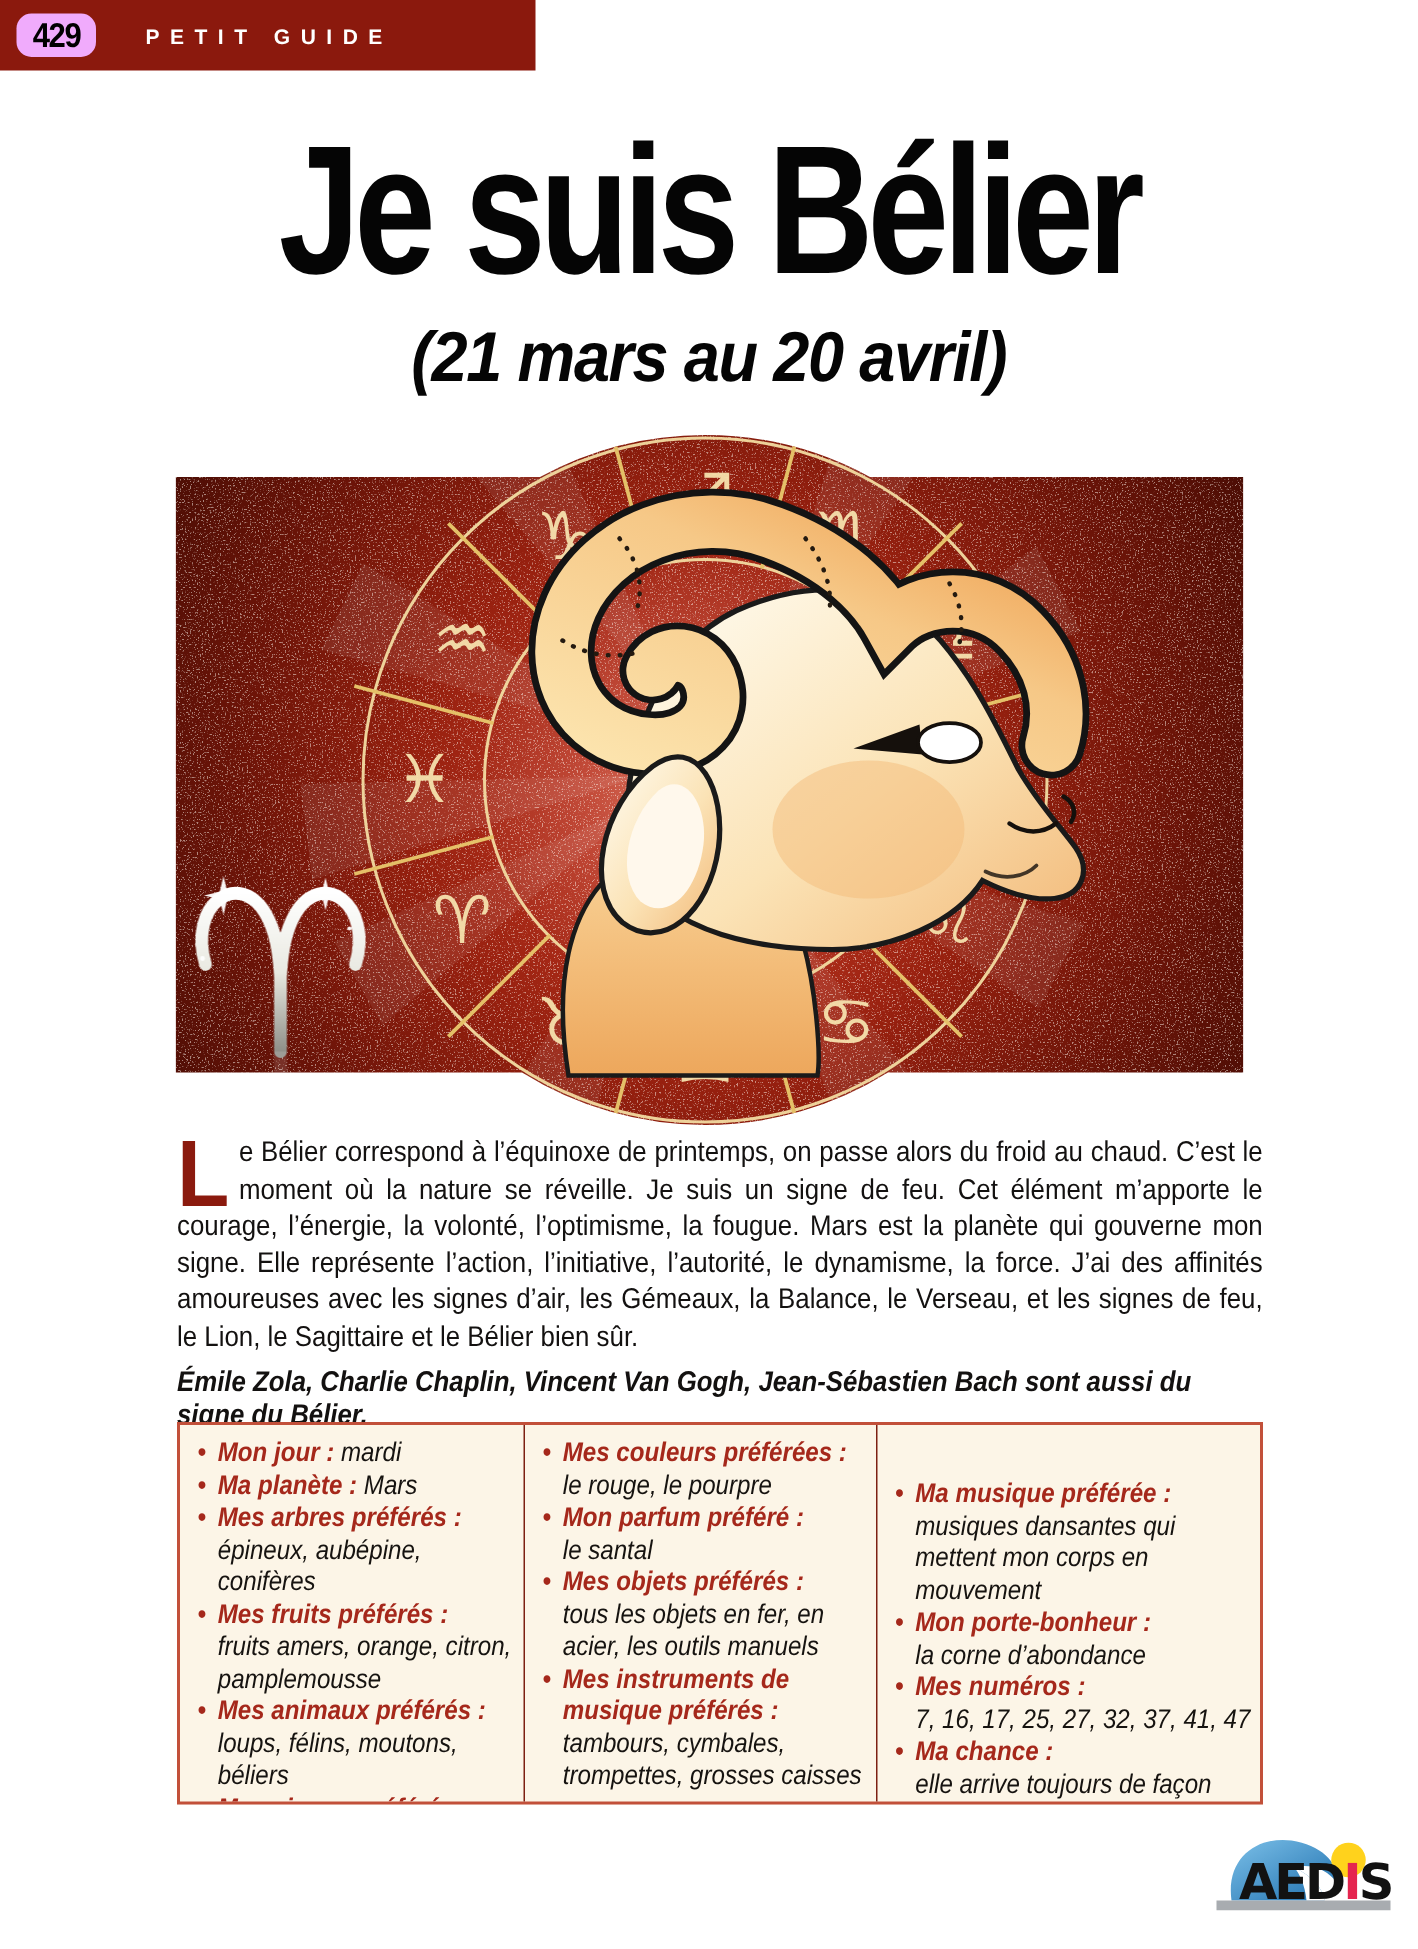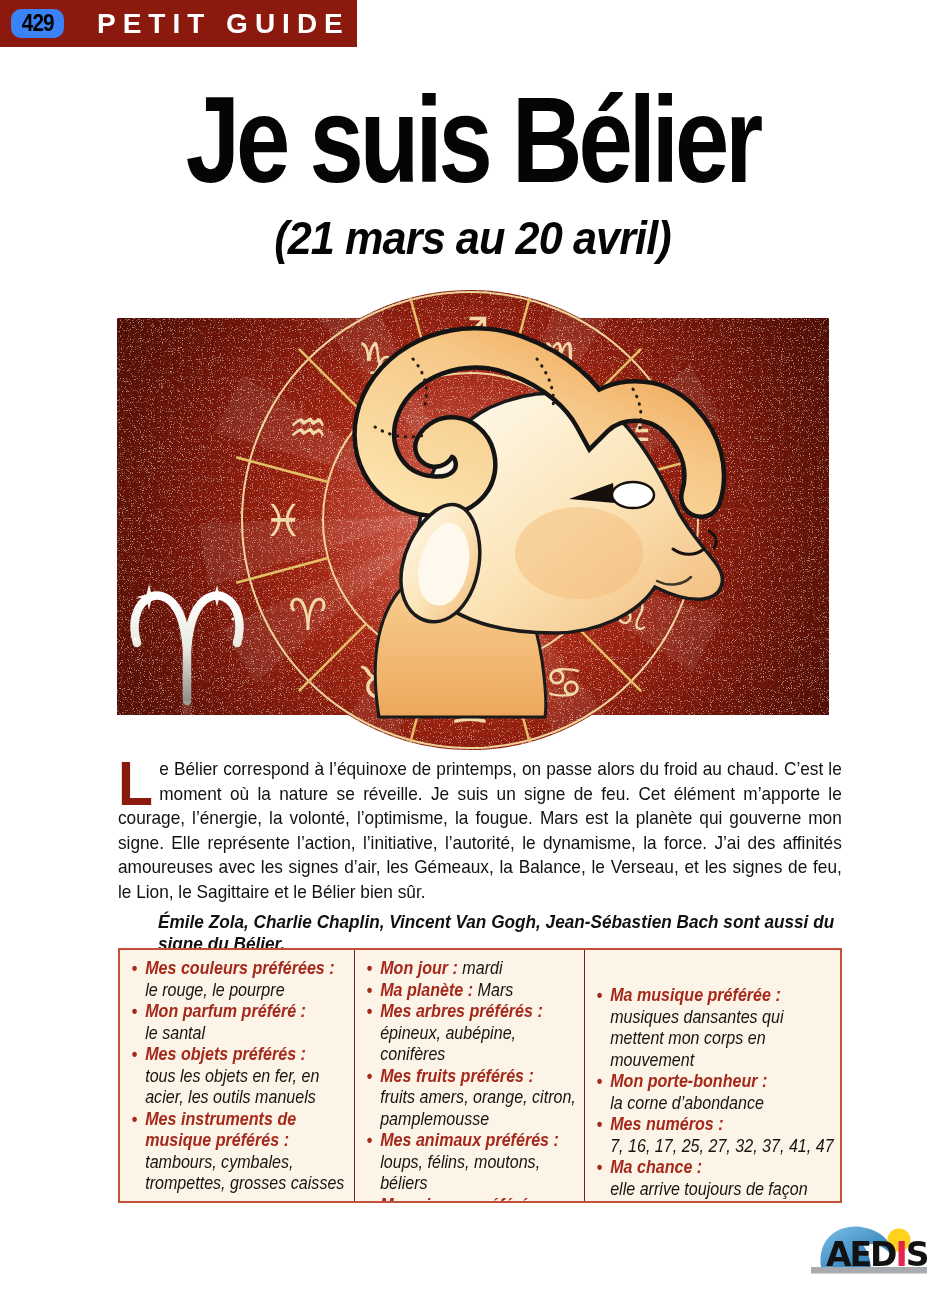--- a/index.html
+++ b/index.html
@@ -13,7 +13,7 @@
   
   .topbar { position:absolute; left:0; top:0; width:357px; height:47px;
     background:#8b190d; display:flex; align-items:center; }
-  .badge { margin-left:11px; width:53px; height:29px; background:#3b82f6;
+  .badge { margin-left:11px; width:53px; height:29px; background:#f0abfc;
     border-radius:10px; display:flex; align-items:center; justify-content:center; }
   .badge span { font-weight:bold; font-size:23px; color:#000;
     letter-spacing:-1px; transform:scaleX(.9); }

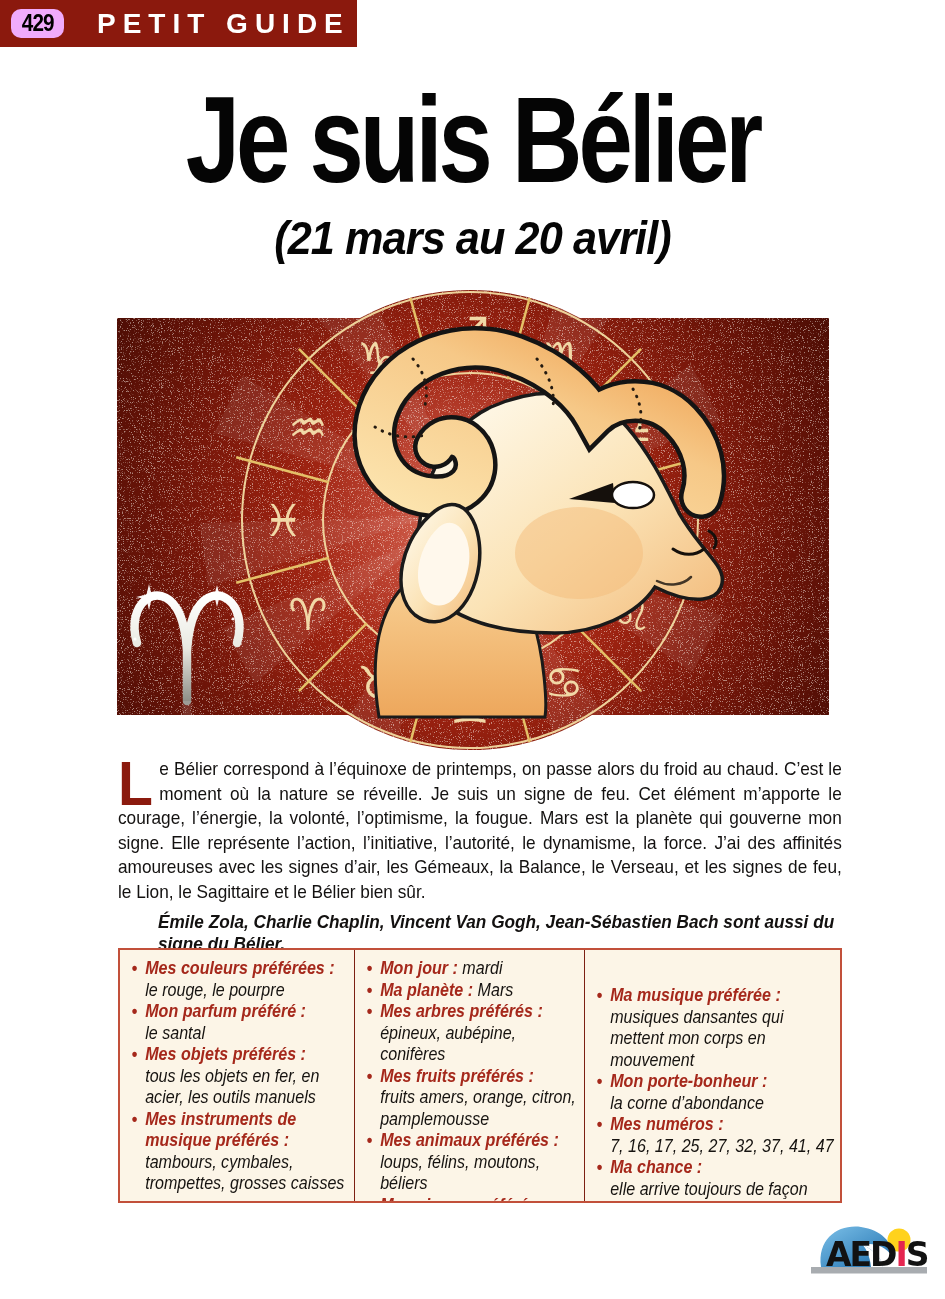--- a/index.html
+++ b/index.html
@@ -17,7 +17,7 @@
     border-radius:10px; display:flex; align-items:center; justify-content:center; }
   .badge span { font-weight:bold; font-size:23px; color:#000;
     letter-spacing:-1px; transform:scaleX(.9); }
-  .series { color:#fff; font-weight:bold; font-size:28px; letter-spacing:7px;
+  .series { color:#fff; font-weight:bold; font-size:14px; letter-spacing:7px;
     margin-left:33px; white-space:nowrap; }
 
   

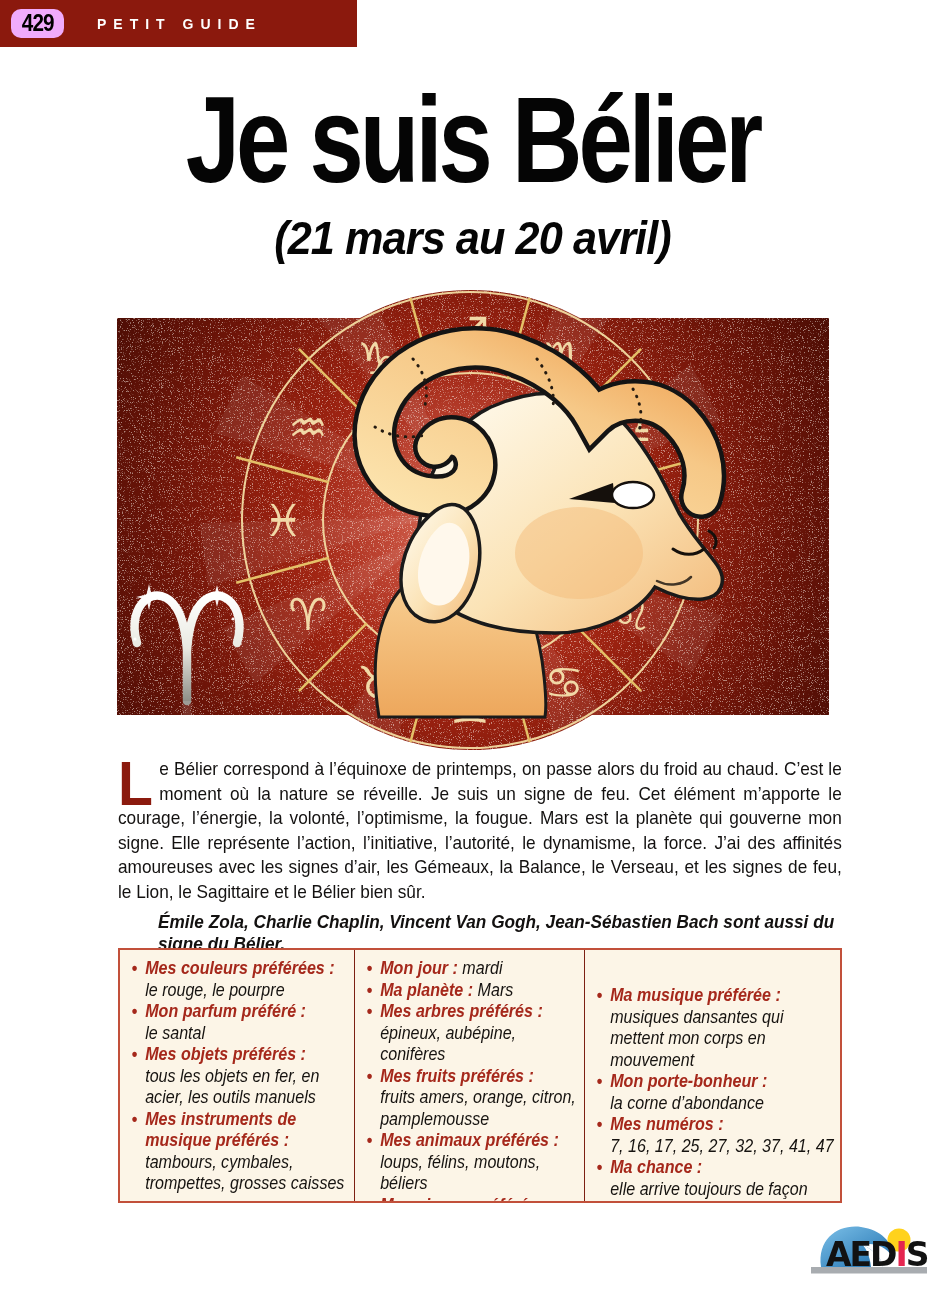--- a/index.html
+++ b/index.html
@@ -38,7 +38,7 @@
   .dropcap { float:left; font-size:63px; line-height:46px; font-weight:bold;
     color:#8b1a0e; margin:3px 7px 0 0; }
 
-  .celebs { position:absolute; left:118px; top:911px; width:724px;margin-left:40px; }
+  .celebs { position:absolute; left:118px; top:911px; width:724px; }
   .celebs-inner { width:800px; transform:scaleX(.905); transform-origin:0 0;
     font-weight:bold; font-style:italic; font-size:19px; color:#131110; }
 

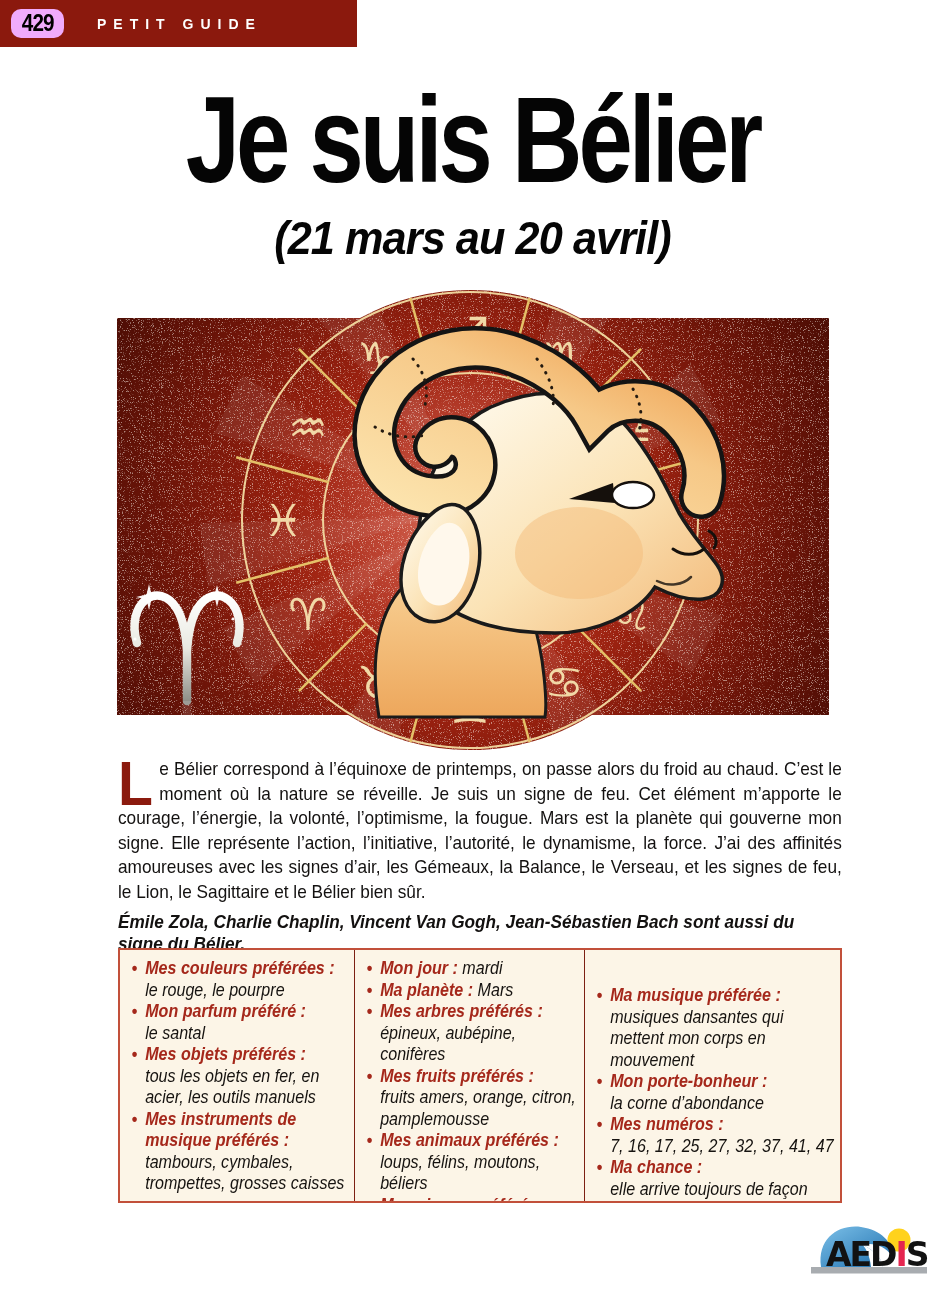--- a/index.html
+++ b/index.html
@@ -219,16 +219,6 @@
   </div>
 
   <div class="facts">
-    <div class="fcol fcol-2">
-      <div class="fcond">
-          <ul>
-        <li class="block"><span class="lbl">Mes couleurs préférées :</span> <span class="val">le rouge, le pourpre</span></li>
-        <li class="block"><span class="lbl">Mon parfum préféré :</span> <span class="val">le santal</span></li>
-        <li class="block"><span class="lbl">Mes objets préférés :</span> <span class="val">tous les objets en fer, en acier, les outils manuels</span></li>
-        <li class="block"><span class="lbl">Mes instruments de musique préférés :</span> <span class="val">tambours, cymbales, trompettes, grosses caisses</span></li>
-      </ul>
-        </div>
-    </div>
     <div class="fcol fcol-1">
       <div class="fcond">
           <ul>
@@ -241,6 +231,16 @@
       </ul>
         </div>
     </div>
+    <div class="fcol fcol-2">
+      <div class="fcond">
+          <ul>
+        <li class="block"><span class="lbl">Mes couleurs préférées :</span> <span class="val">le rouge, le pourpre</span></li>
+        <li class="block"><span class="lbl">Mon parfum préféré :</span> <span class="val">le santal</span></li>
+        <li class="block"><span class="lbl">Mes objets préférés :</span> <span class="val">tous les objets en fer, en acier, les outils manuels</span></li>
+        <li class="block"><span class="lbl">Mes instruments de musique préférés :</span> <span class="val">tambours, cymbales, trompettes, grosses caisses</span></li>
+      </ul>
+        </div>
+    </div>
     <div class="fcol fcol-3">
       <div class="fcond">
           <ul>

